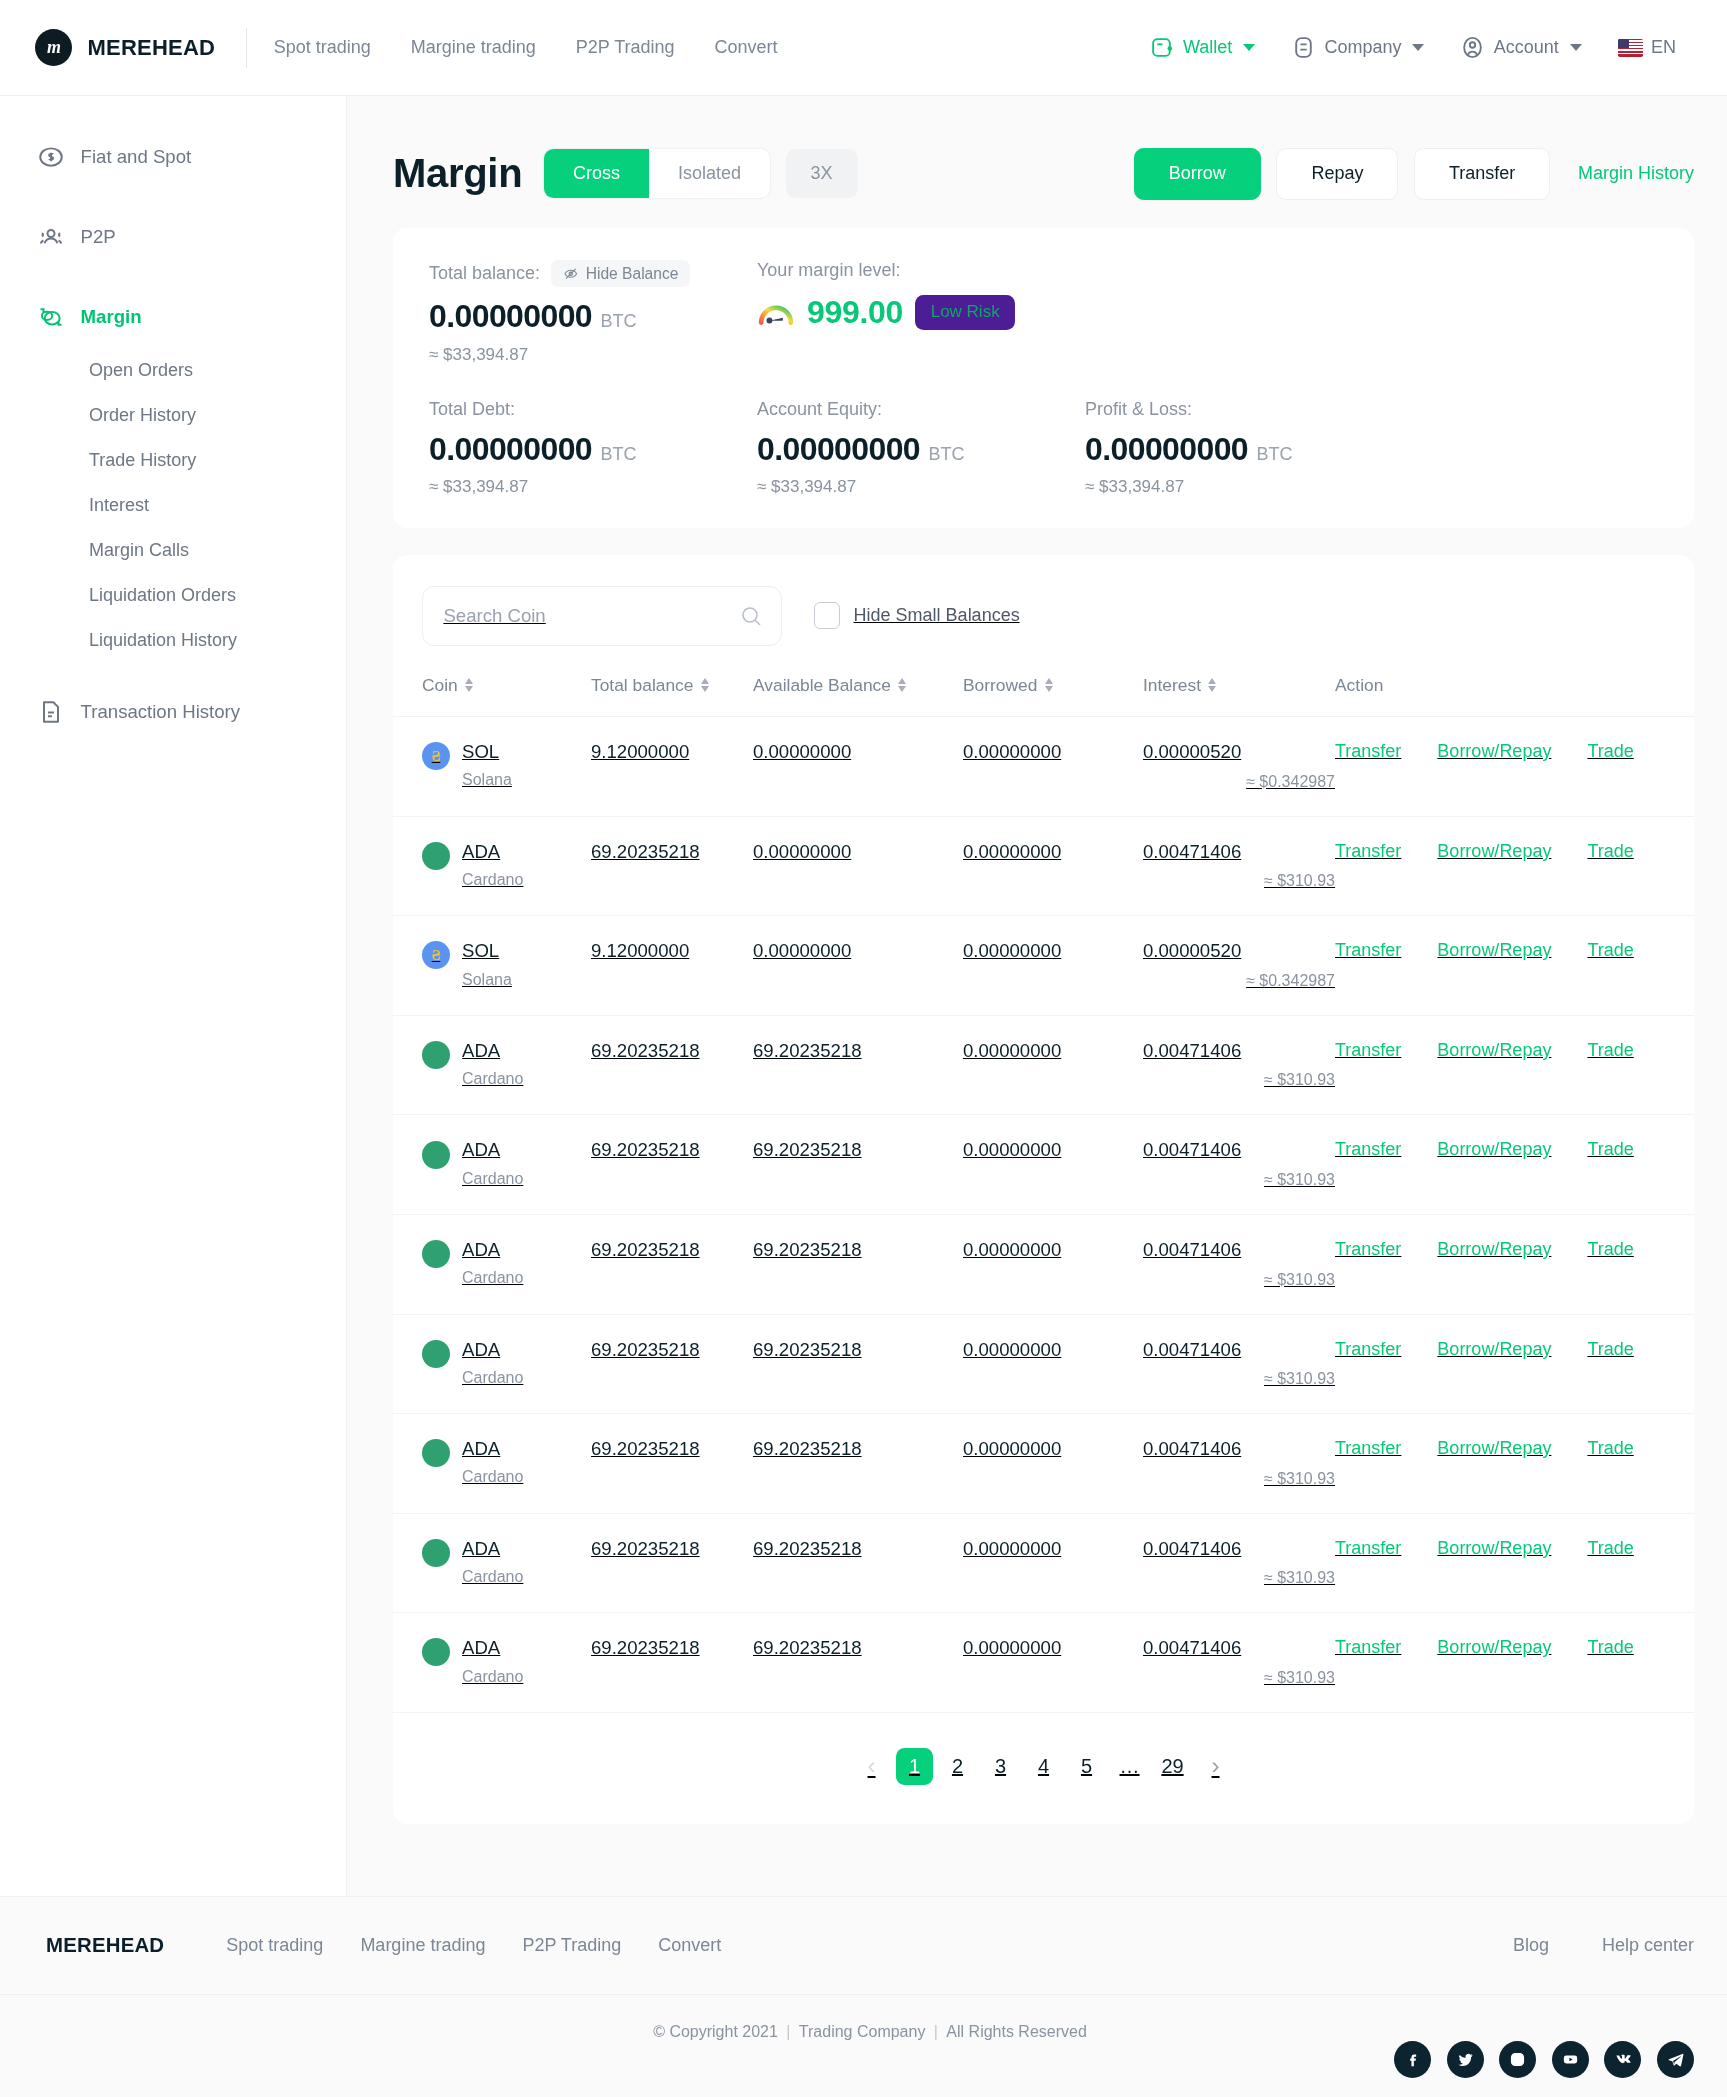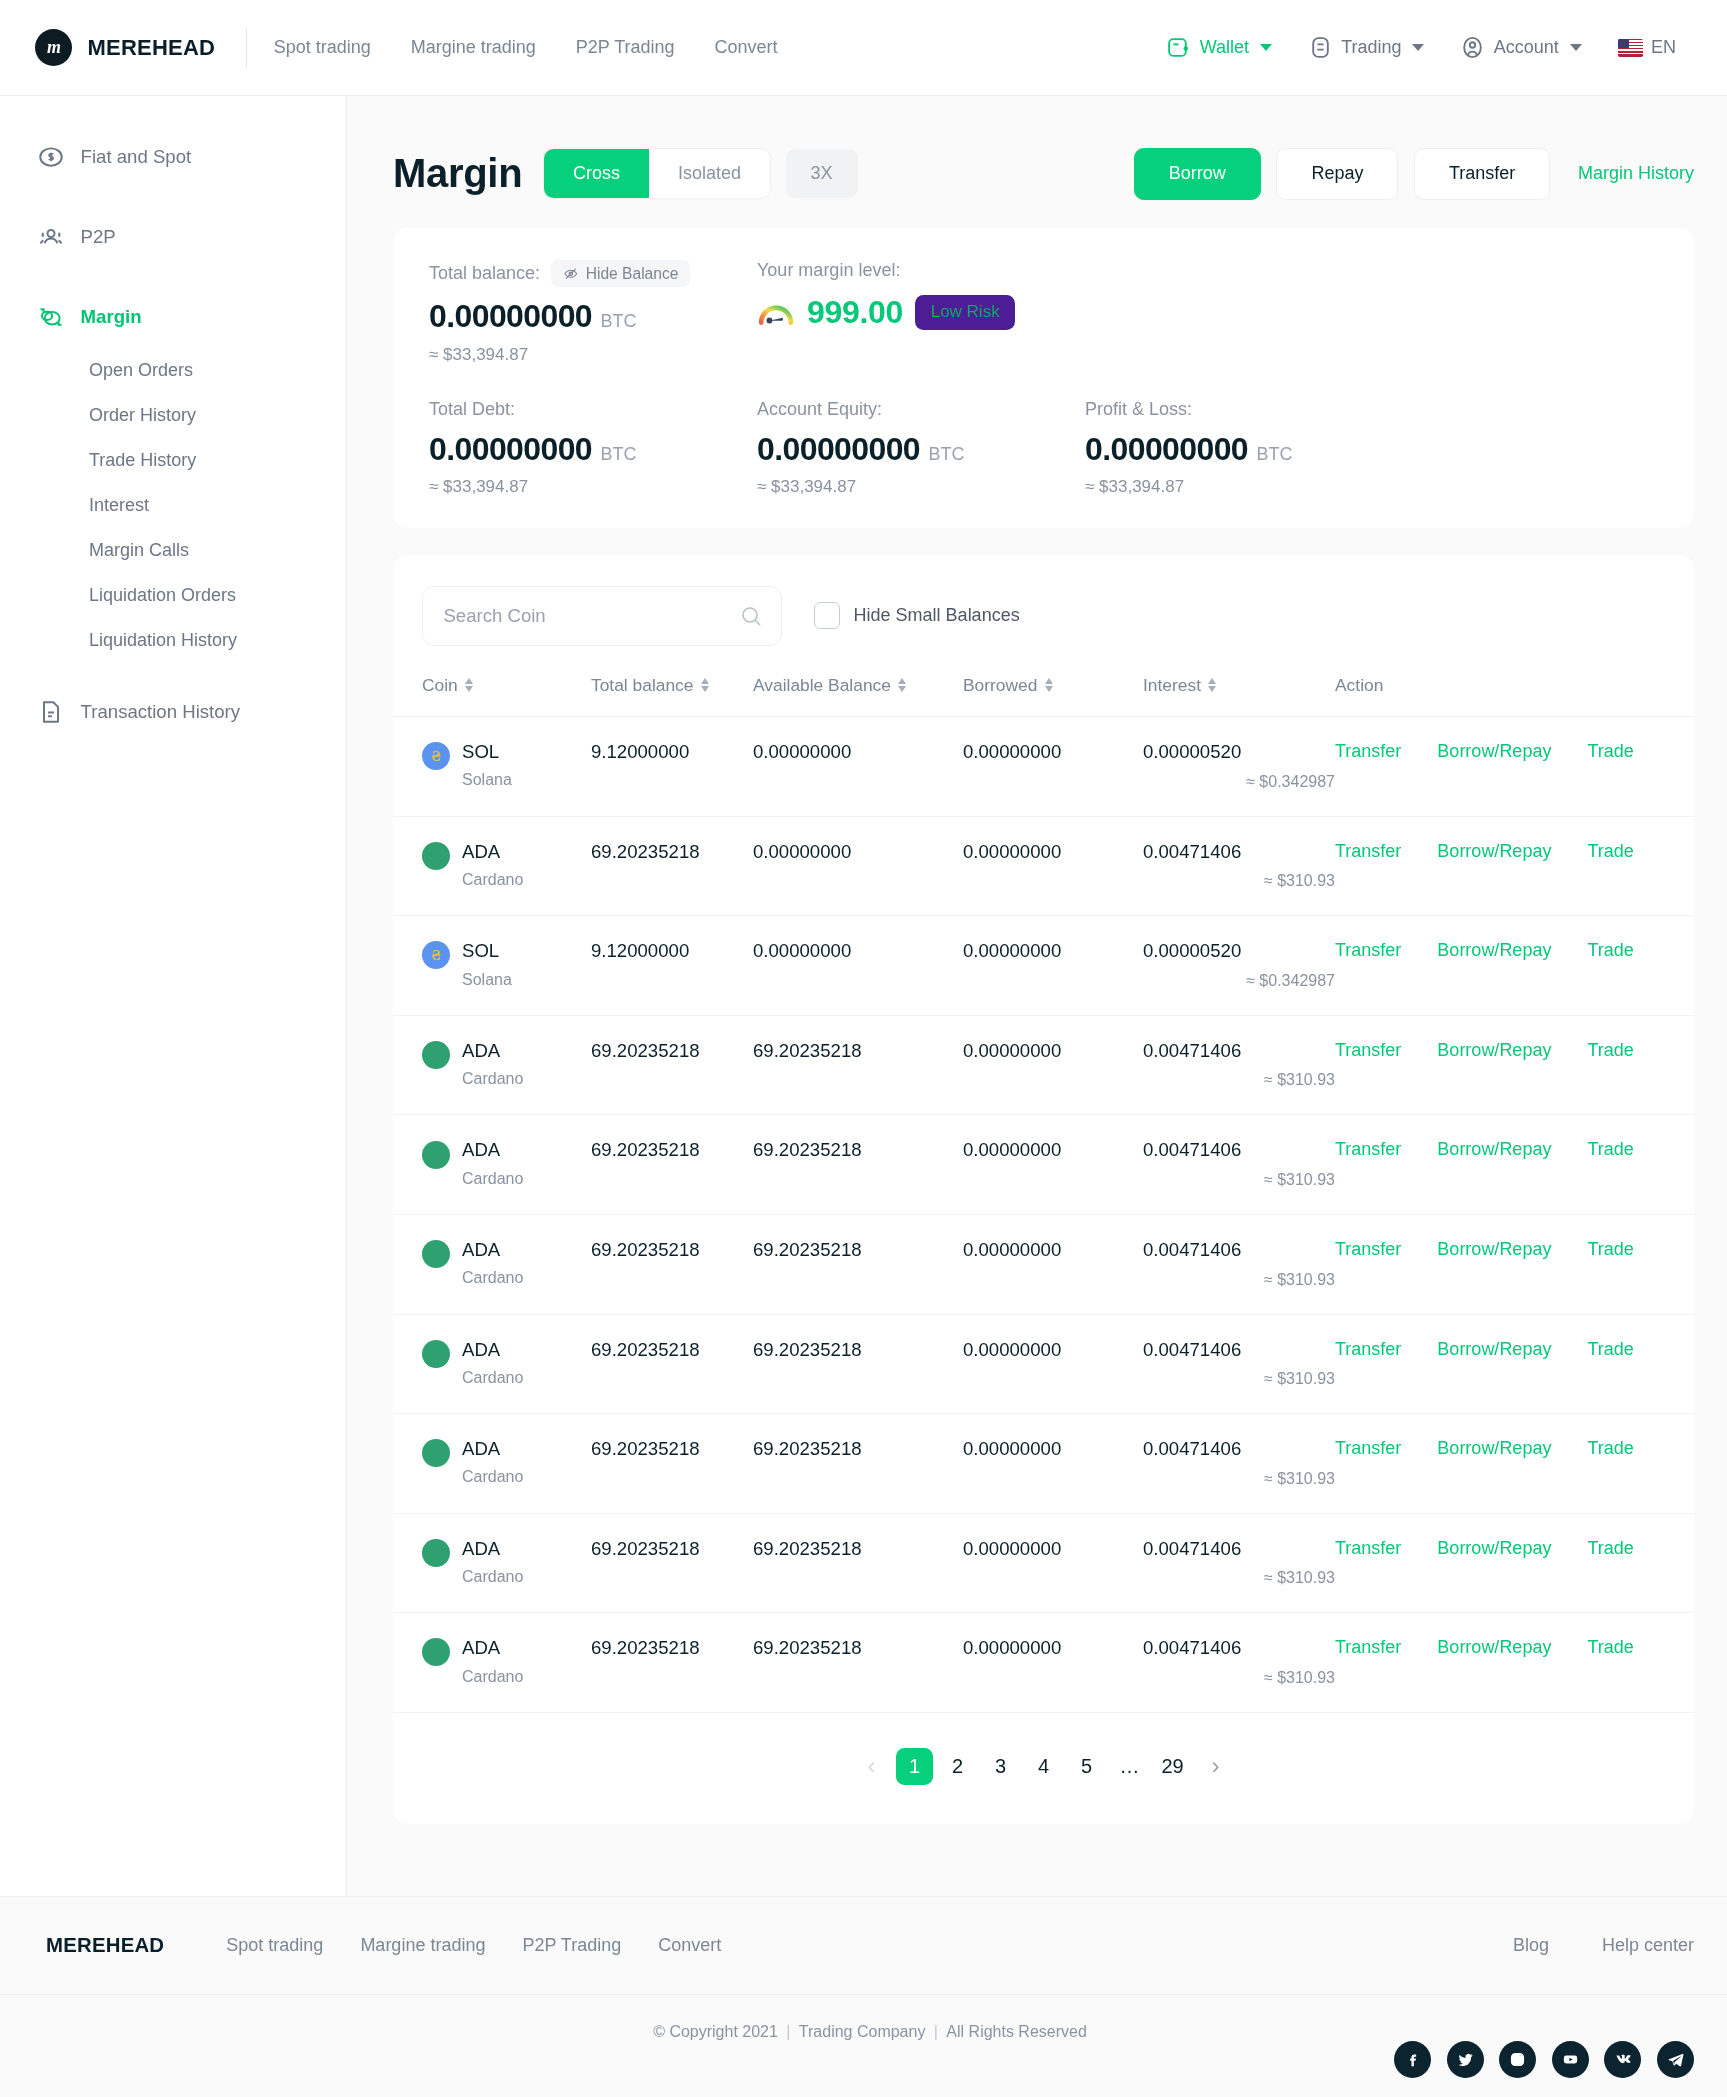--- a/index.html
+++ b/index.html
@@ -266,7 +266,7 @@
         <rect x="5" y="3" width="14" height="18" rx="5"></rect>
         <path d="M9 9h6M9 14h6"></path>
       </svg>
-      <span>Trading</span>
+      <span>Company</span>
       <i class="caret"></i>
     </div>
     <div class="hitem">

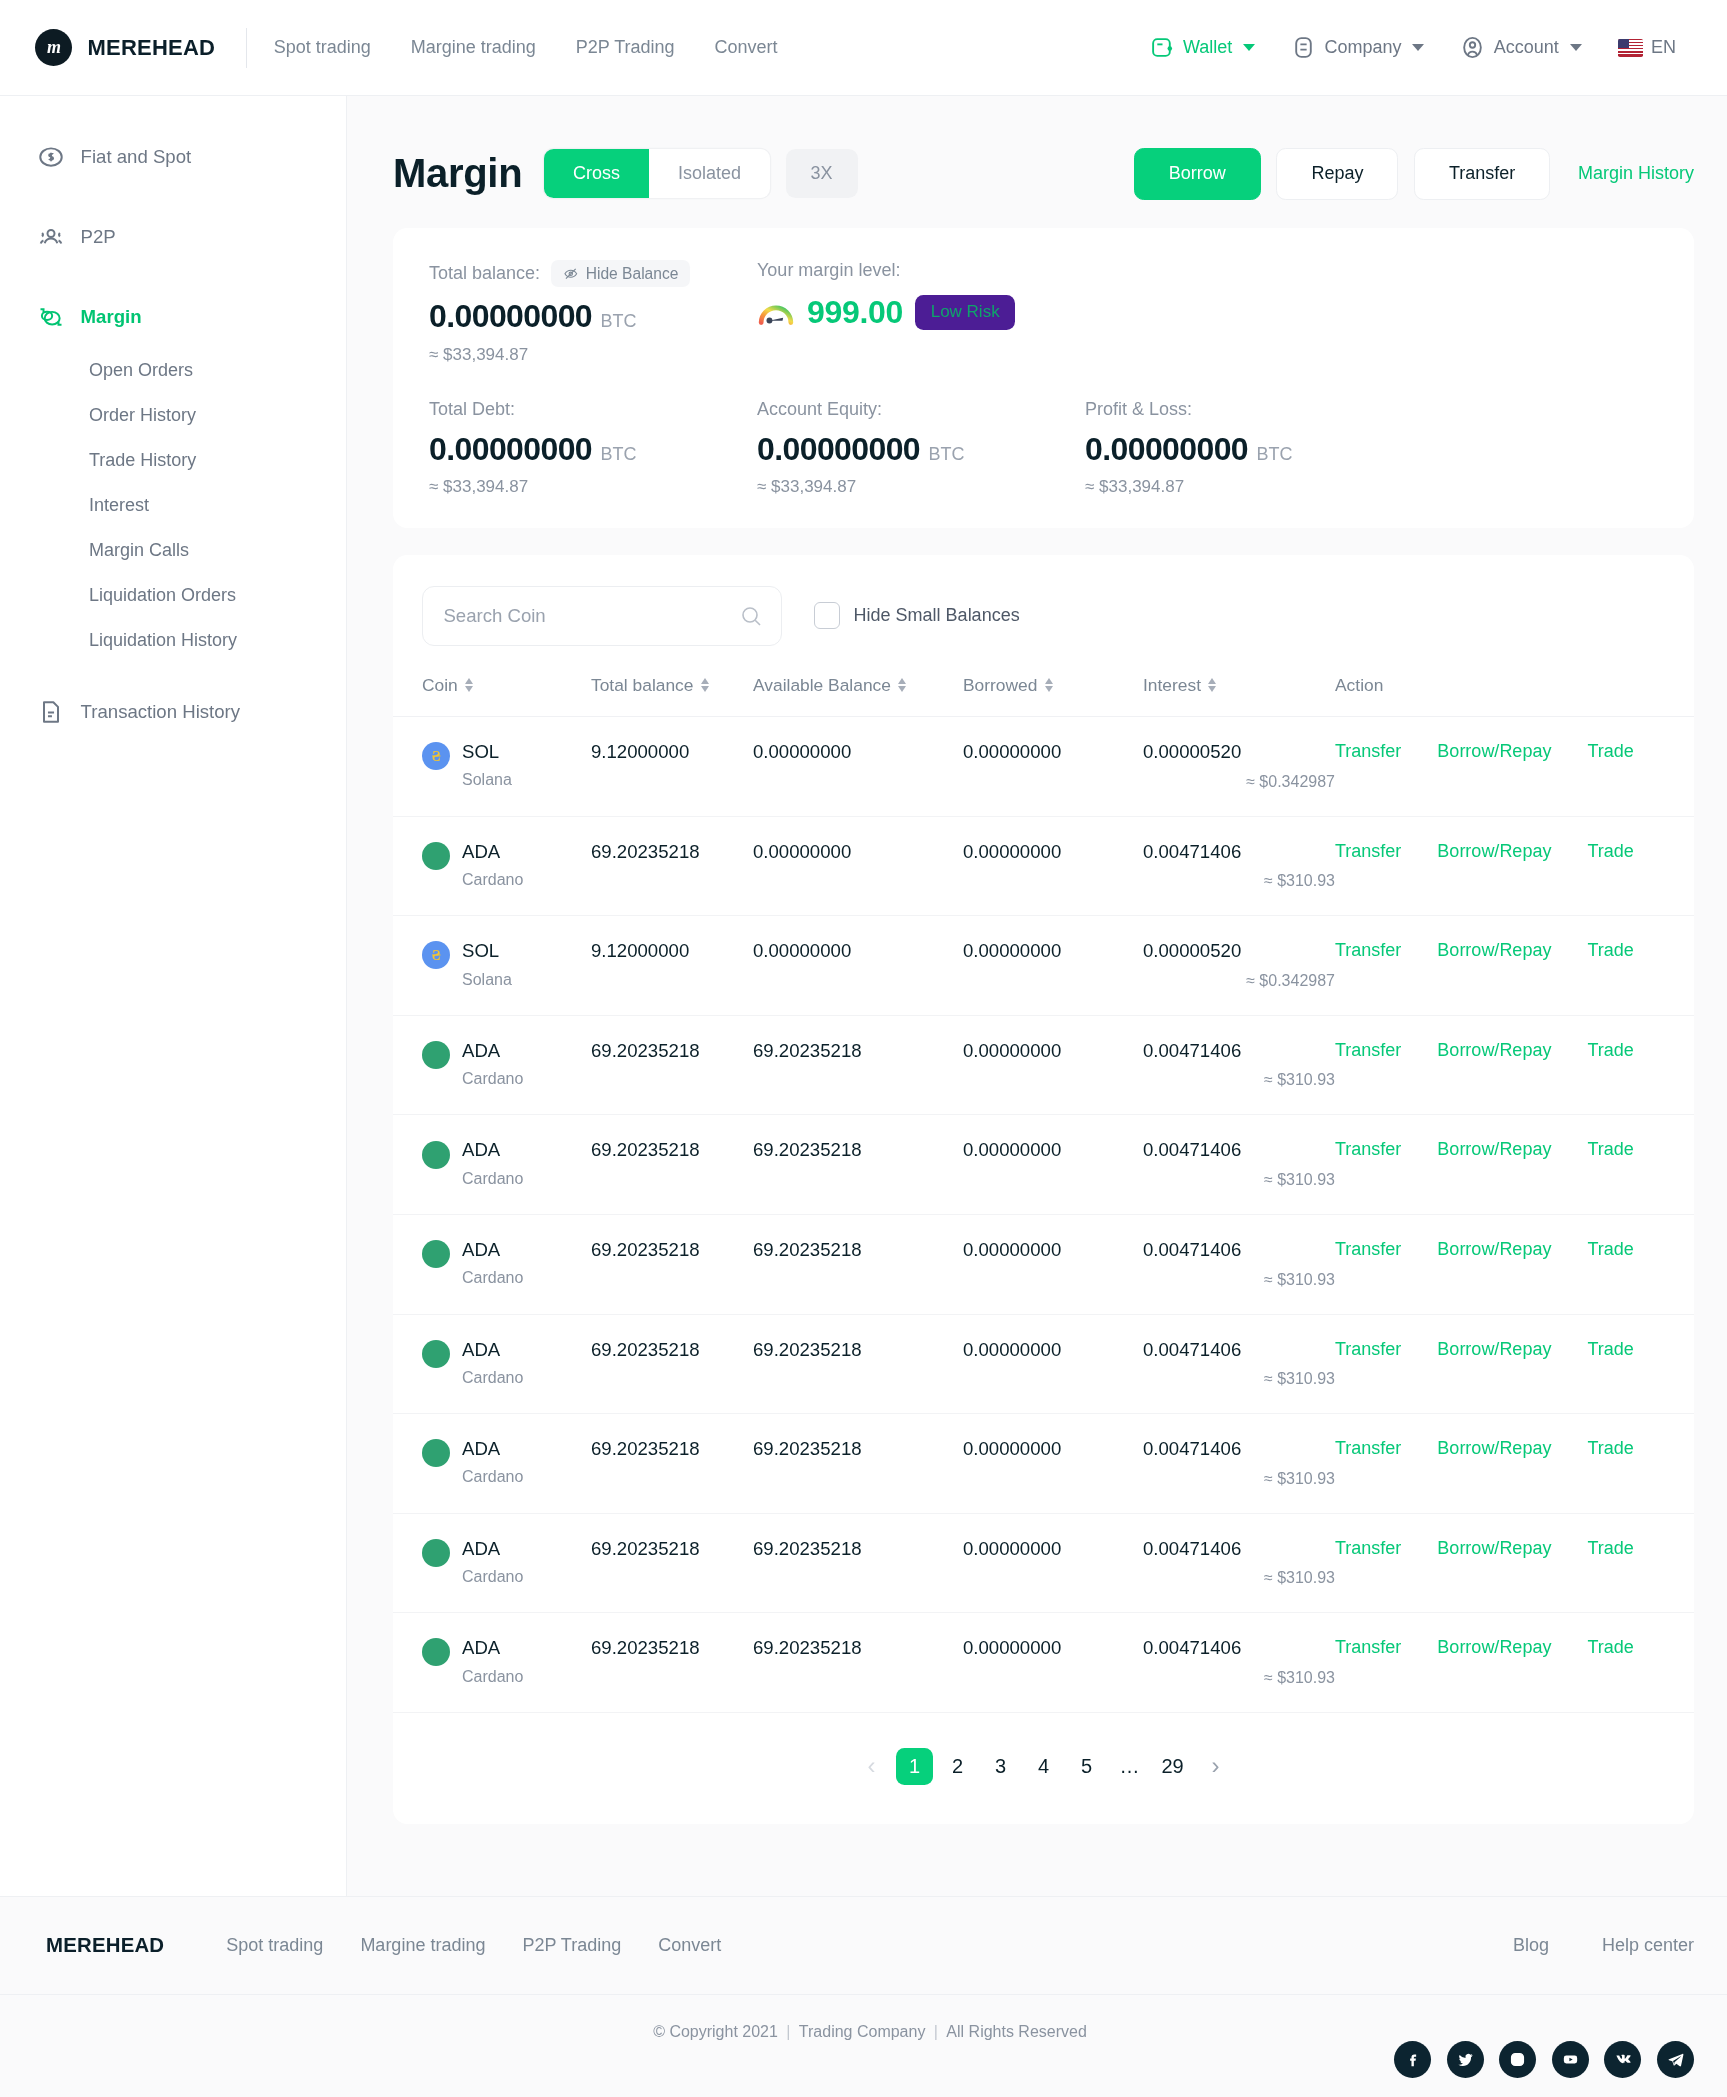--- a/index.html
+++ b/index.html
@@ -150,7 +150,7 @@
   }
 
   
-  .tcard { margin: 26.4px 34px 0 46px; background: #fff; border-radius: 14.4px; padding: 0 0 24px 0; }
+  .tcard { margin: 26.4px 34px 0 46px; background: #fff; border-radius: 14.4px; padding: 0 0 24px 0; text-decoration: underline; }
   .tfilters { display: flex; align-items: center; padding: 31px 29px 29px 29px; gap: 32px; }
   .searchbox {
     width: 360px; height: 60px; border: 1.2px solid #ECEEF1; border-radius: 12px;

